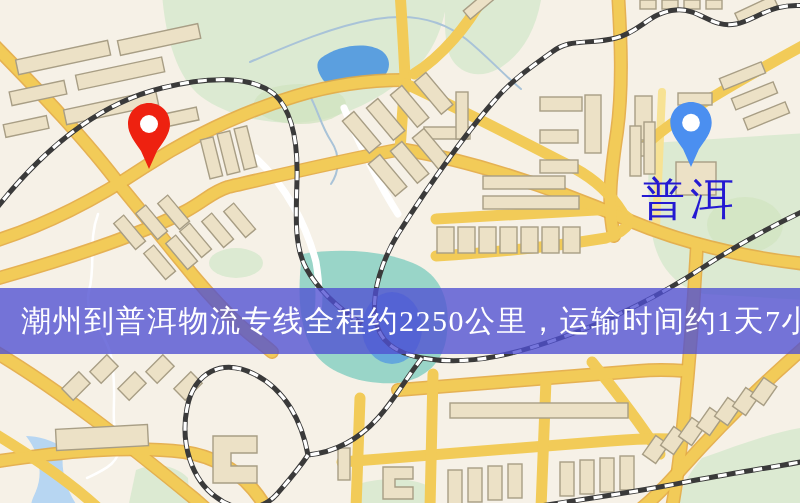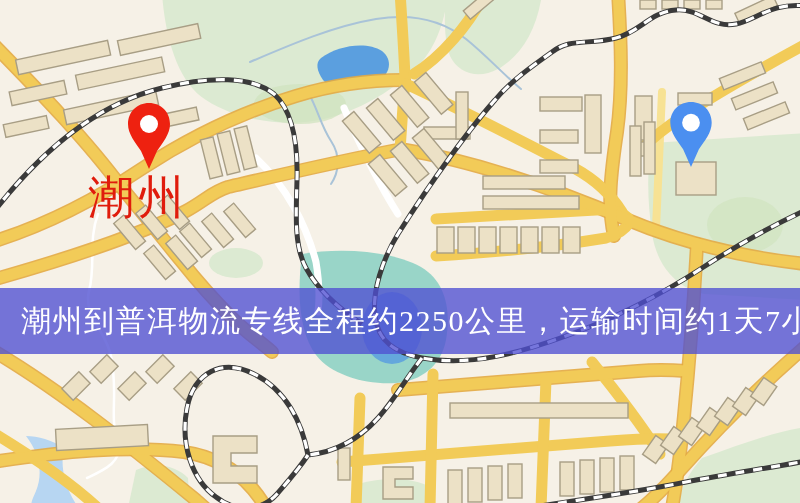--- a/index.html
+++ b/index.html
@@ -238,7 +238,6 @@
     <circle cx="23" cy="22" r="9" fill="#ffffff"></circle>
   </svg>
 
-  <div id="origin-label" class="map-label">潮州</div>
 </div>
 
 </body></html>

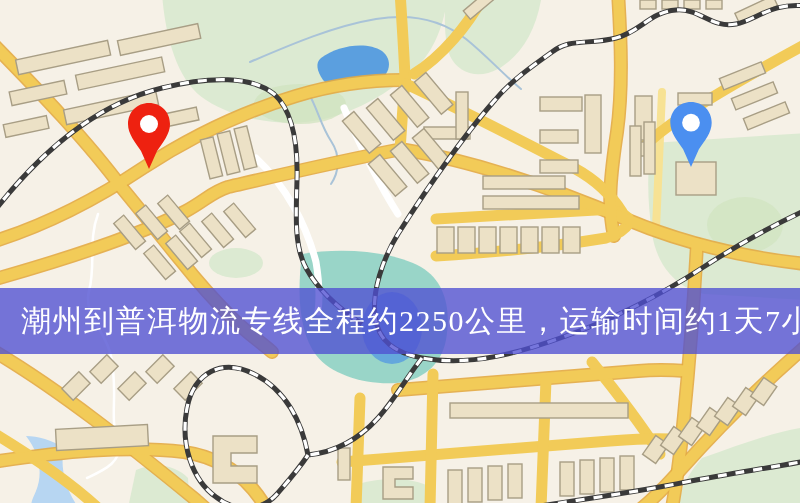--- a/index.html
+++ b/index.html
@@ -238,6 +238,7 @@
     <circle cx="23" cy="22" r="9" fill="#ffffff"></circle>
   </svg>
 
+  <div id="destination-label" class="map-label">普洱</div>
 </div>
 
 </body></html>

